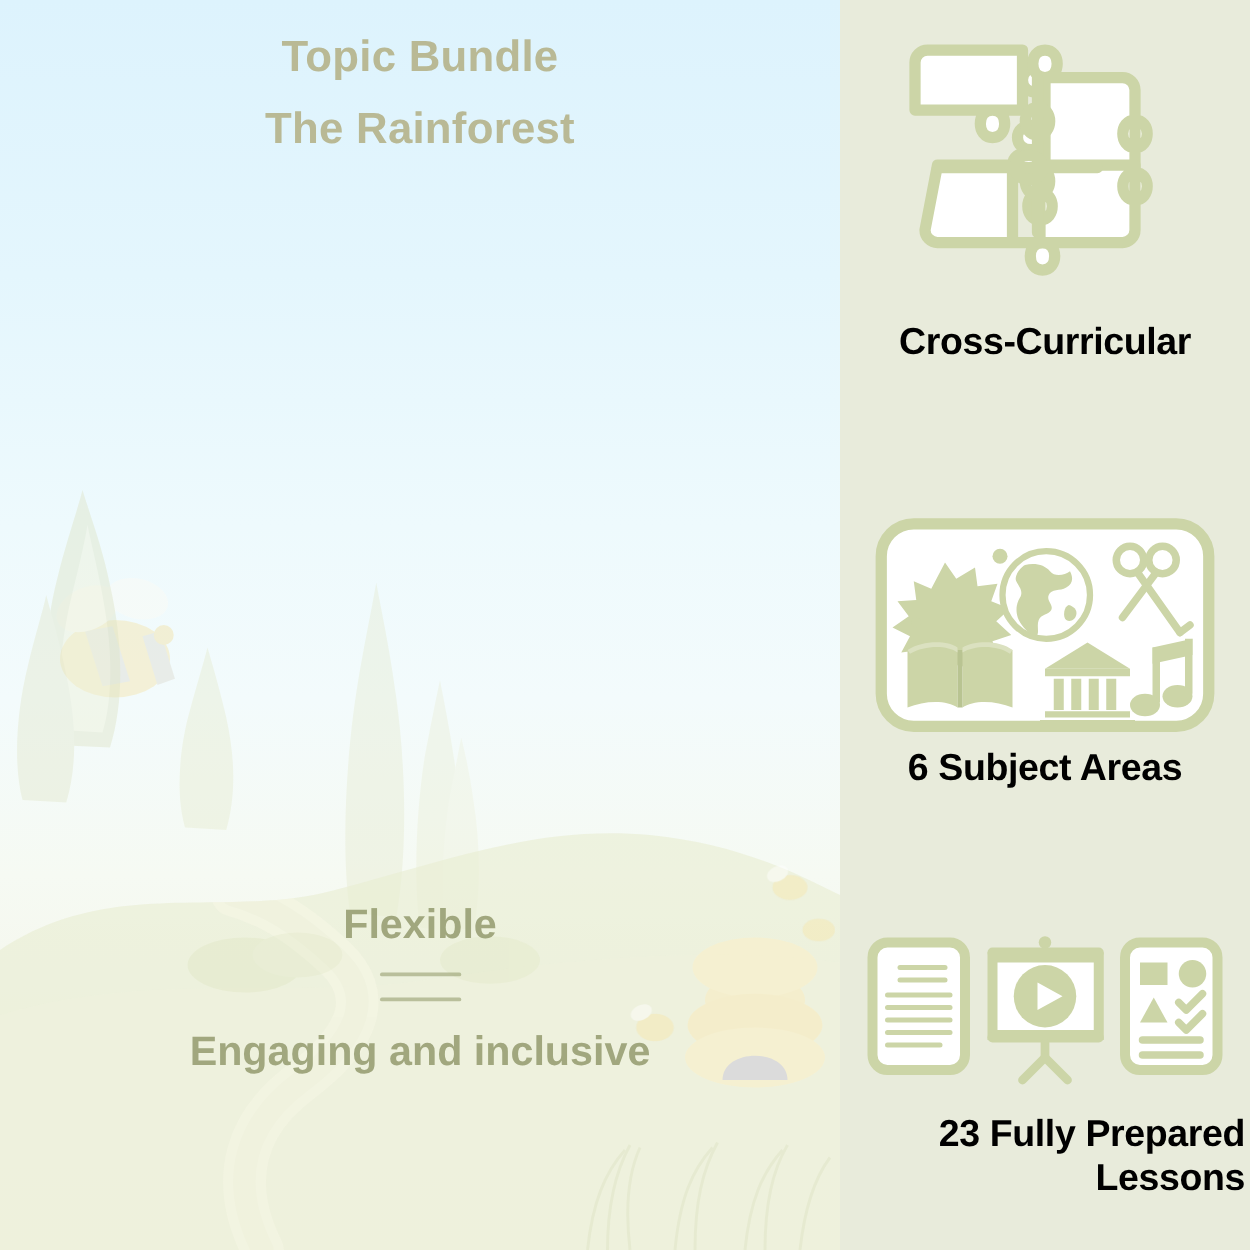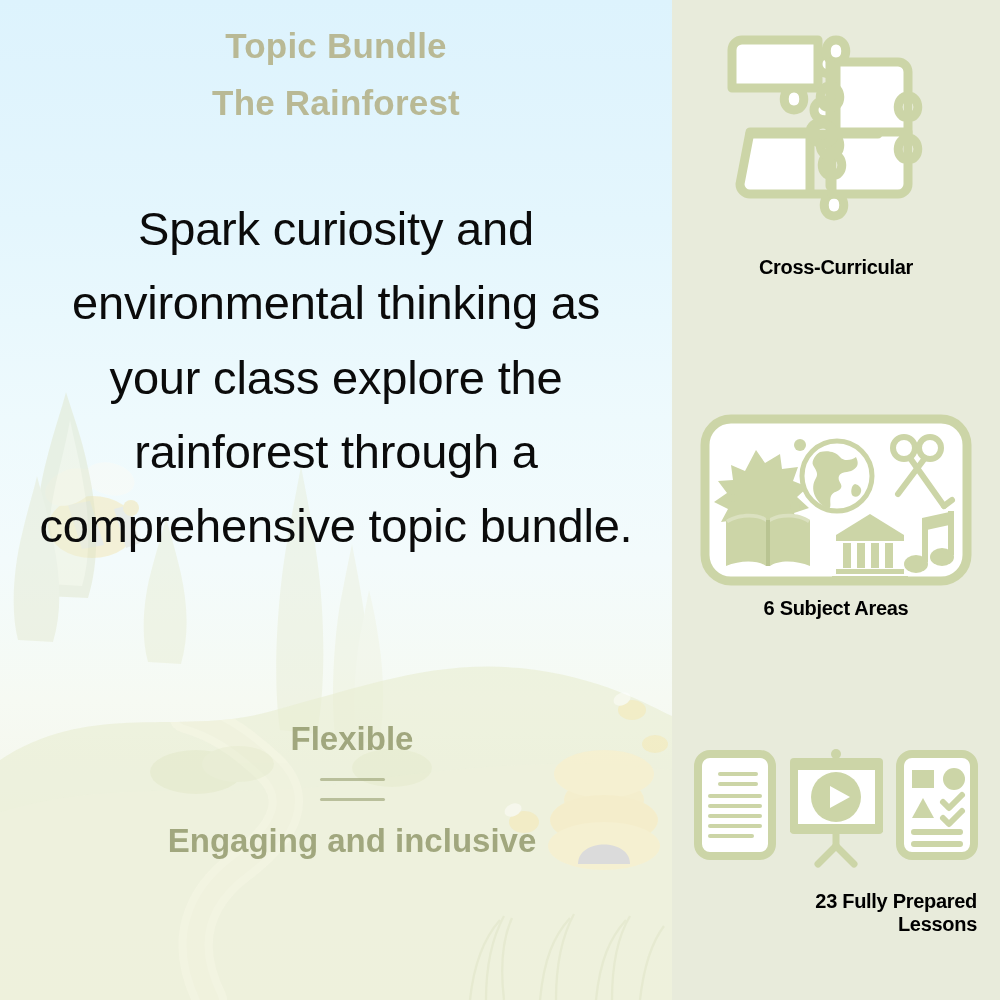--- a/index.html
+++ b/index.html
@@ -151,7 +151,6 @@
         <div>The Rainforest</div>
       </div>
 
-      <div class="body-copy">Spark curiosity and environmental thinking as your class explore the rainforest through a comprehensive topic bundle.</div>
 
       <div class="feature-list">
         <div class="feature">Flexible</div>

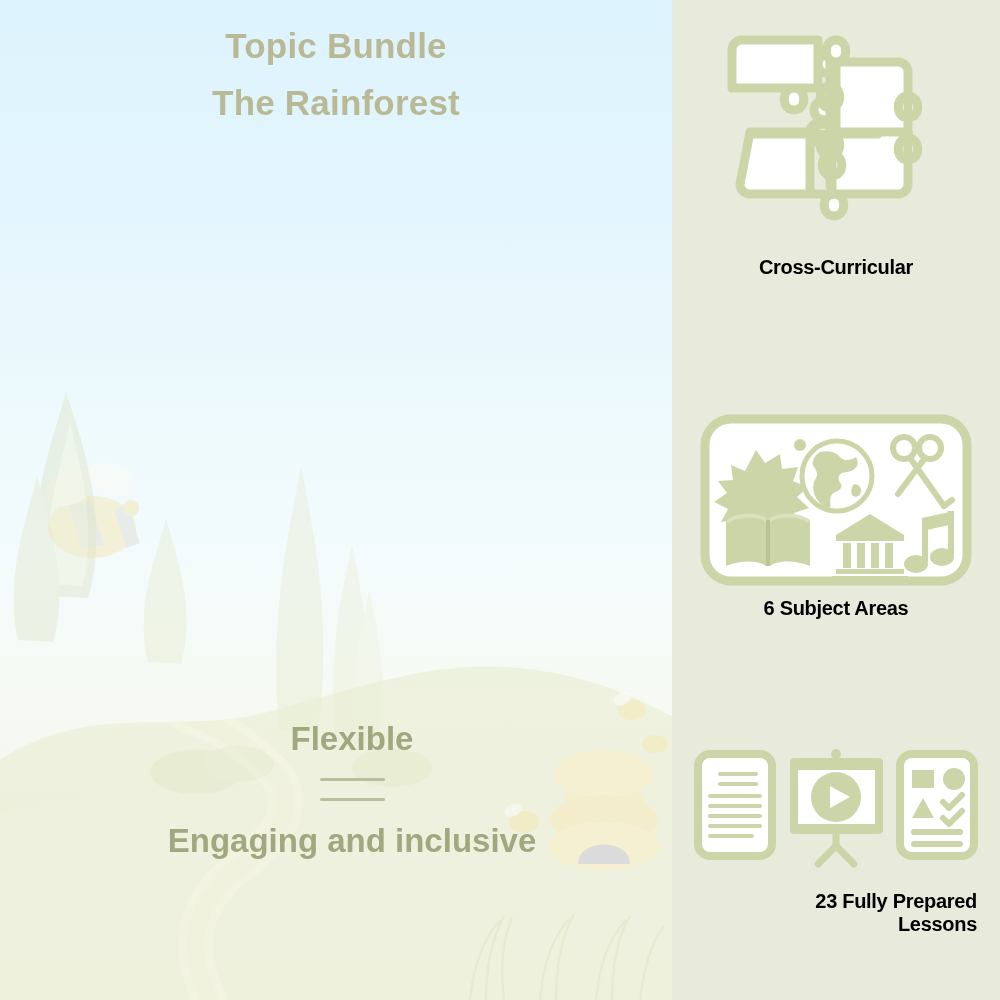--- a/index.html
+++ b/index.html
@@ -58,9 +58,9 @@
 
   .icon-wrap{display:flex;justify-content:center;align-items:center;}
   .card-label{
-    font-size:20px;font-weight:bold;color:#000000;
+    font-size:30px;font-weight:bold;color:#000000;
     line-height:1.17;margin-top:10px;letter-spacing:-.3px;
-    padding:0 23px;
+    padding:0 4px;
   }
   .lbl2{margin-top:11px;}
   .lbl3{margin-top:22px;text-align:right;}

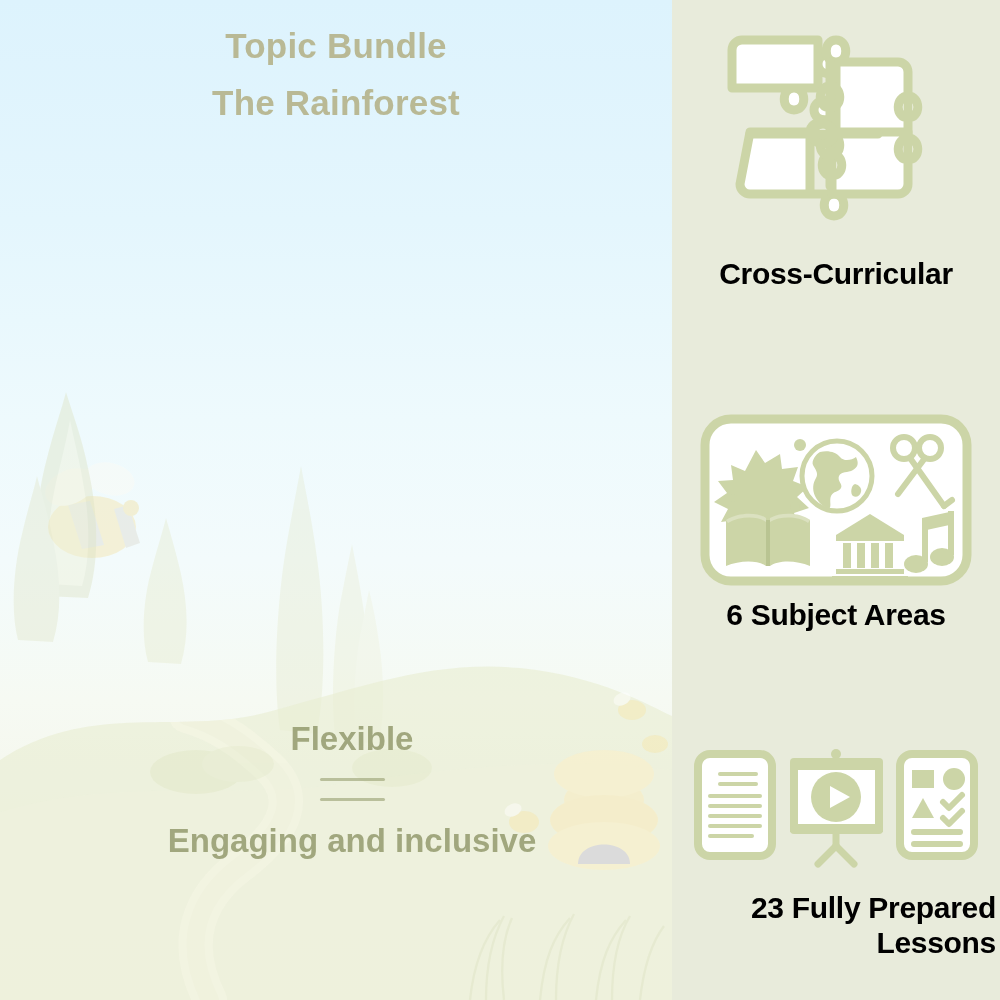--- a/index.html
+++ b/index.html
@@ -33,7 +33,7 @@
     color:#0b0b0b;letter-spacing:-.2px;
   }
   .feature-list{
-    position:absolute;left:16px;top:716px;width:672px;text-align:center;
+    position:absolute;left:0;top:716px;width:672px;text-align:center;
   }
   .feature{
     font-size:33px;font-weight:bold;color:#939a6e;opacity:.85;

